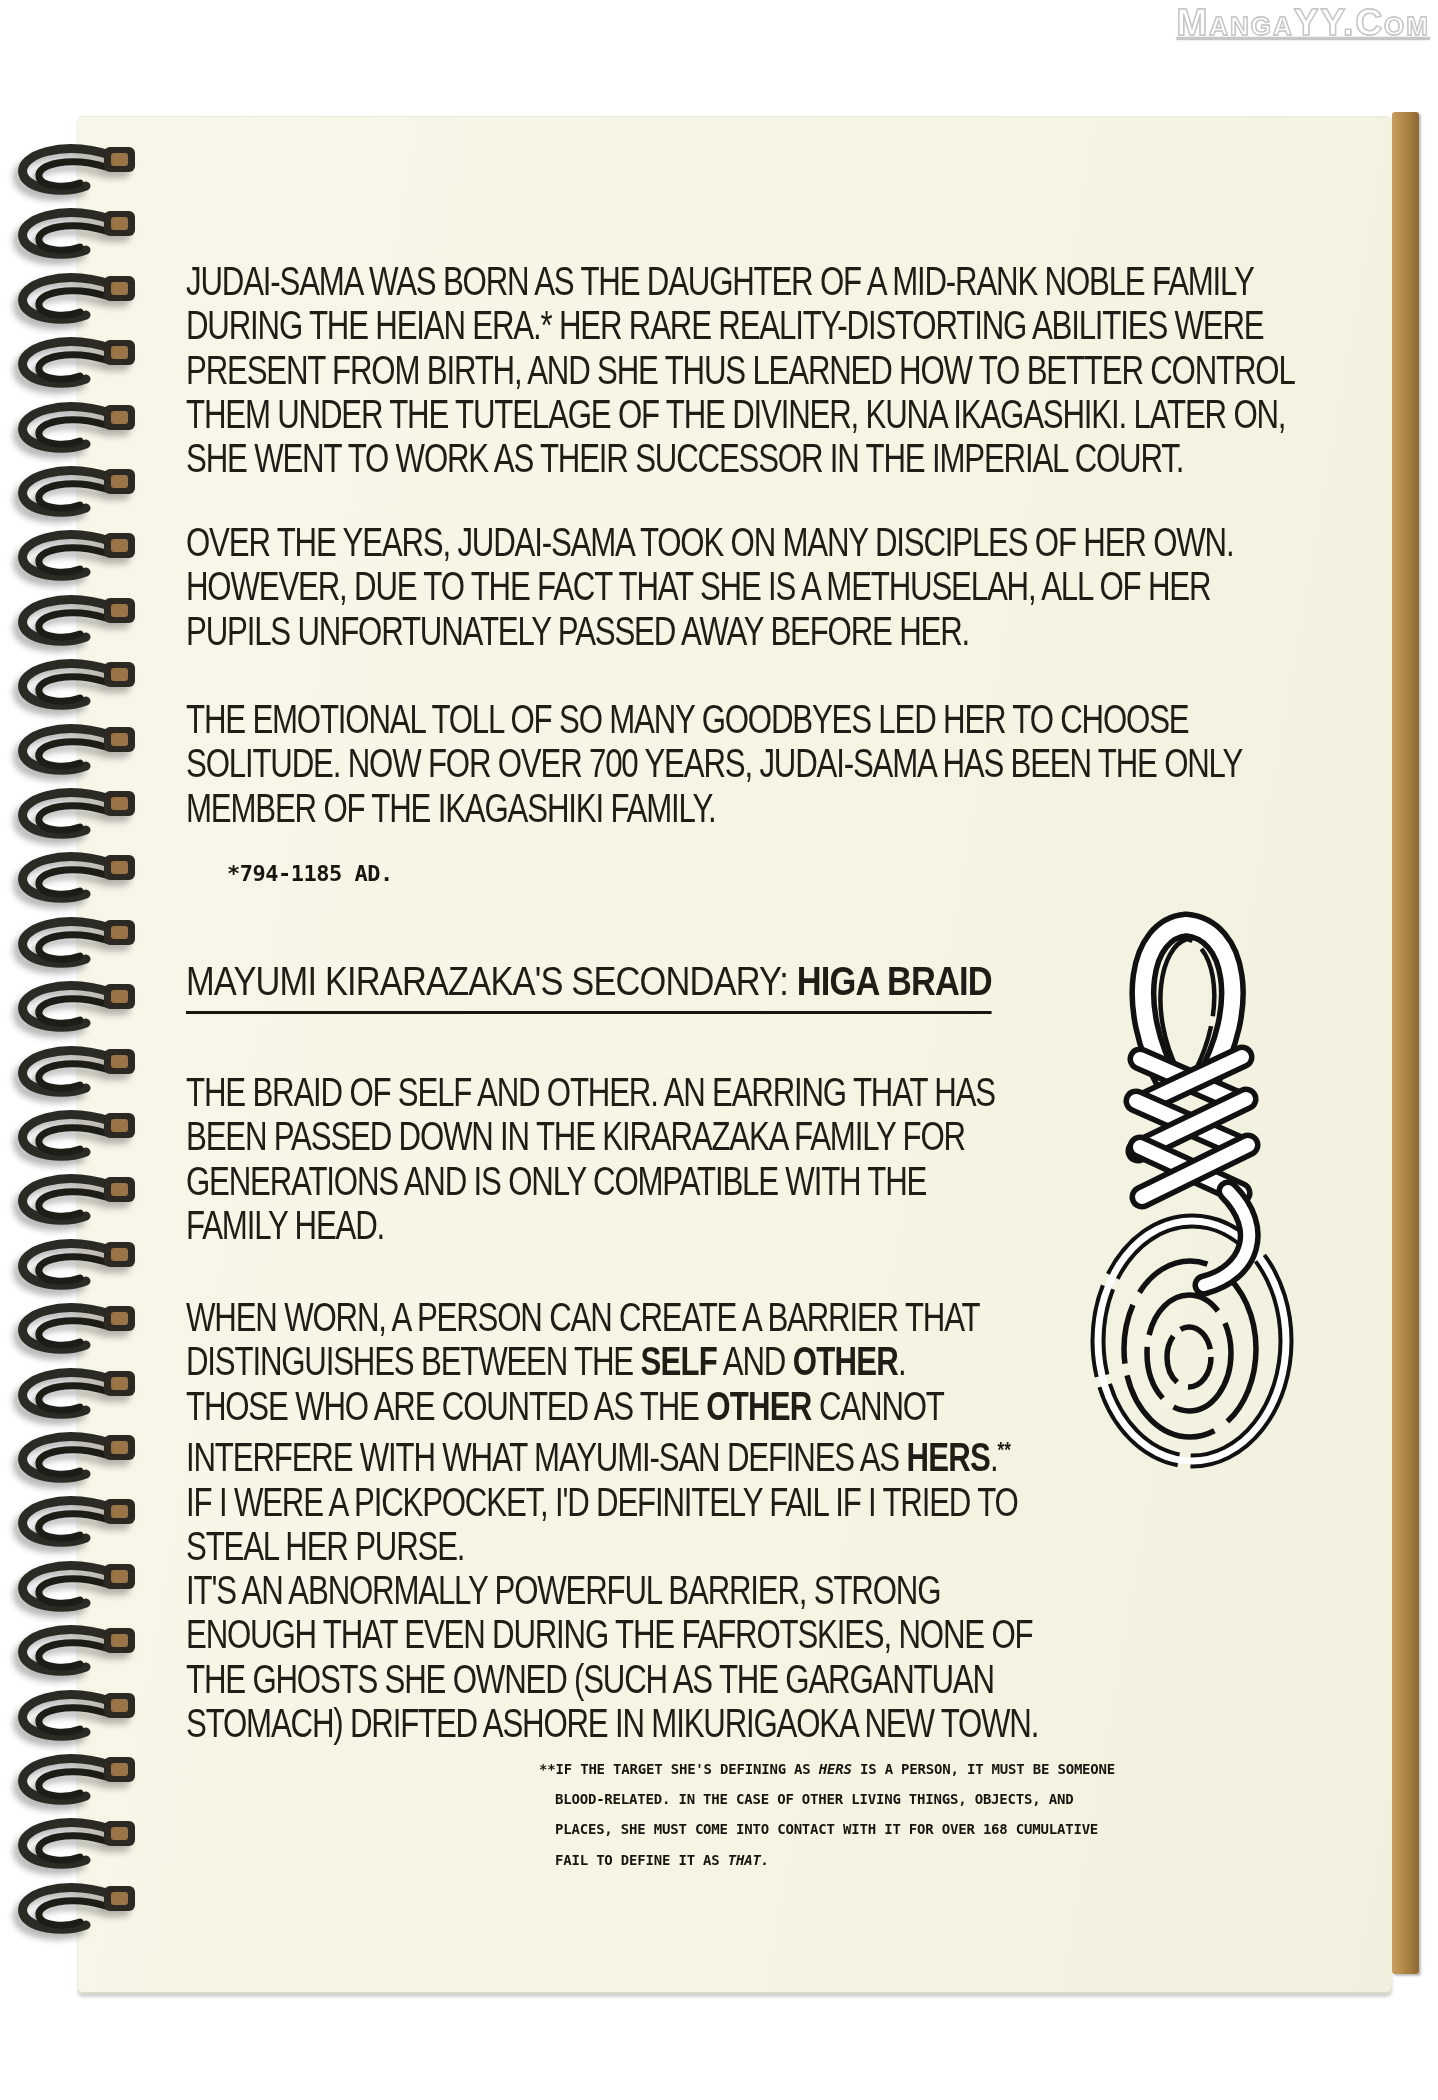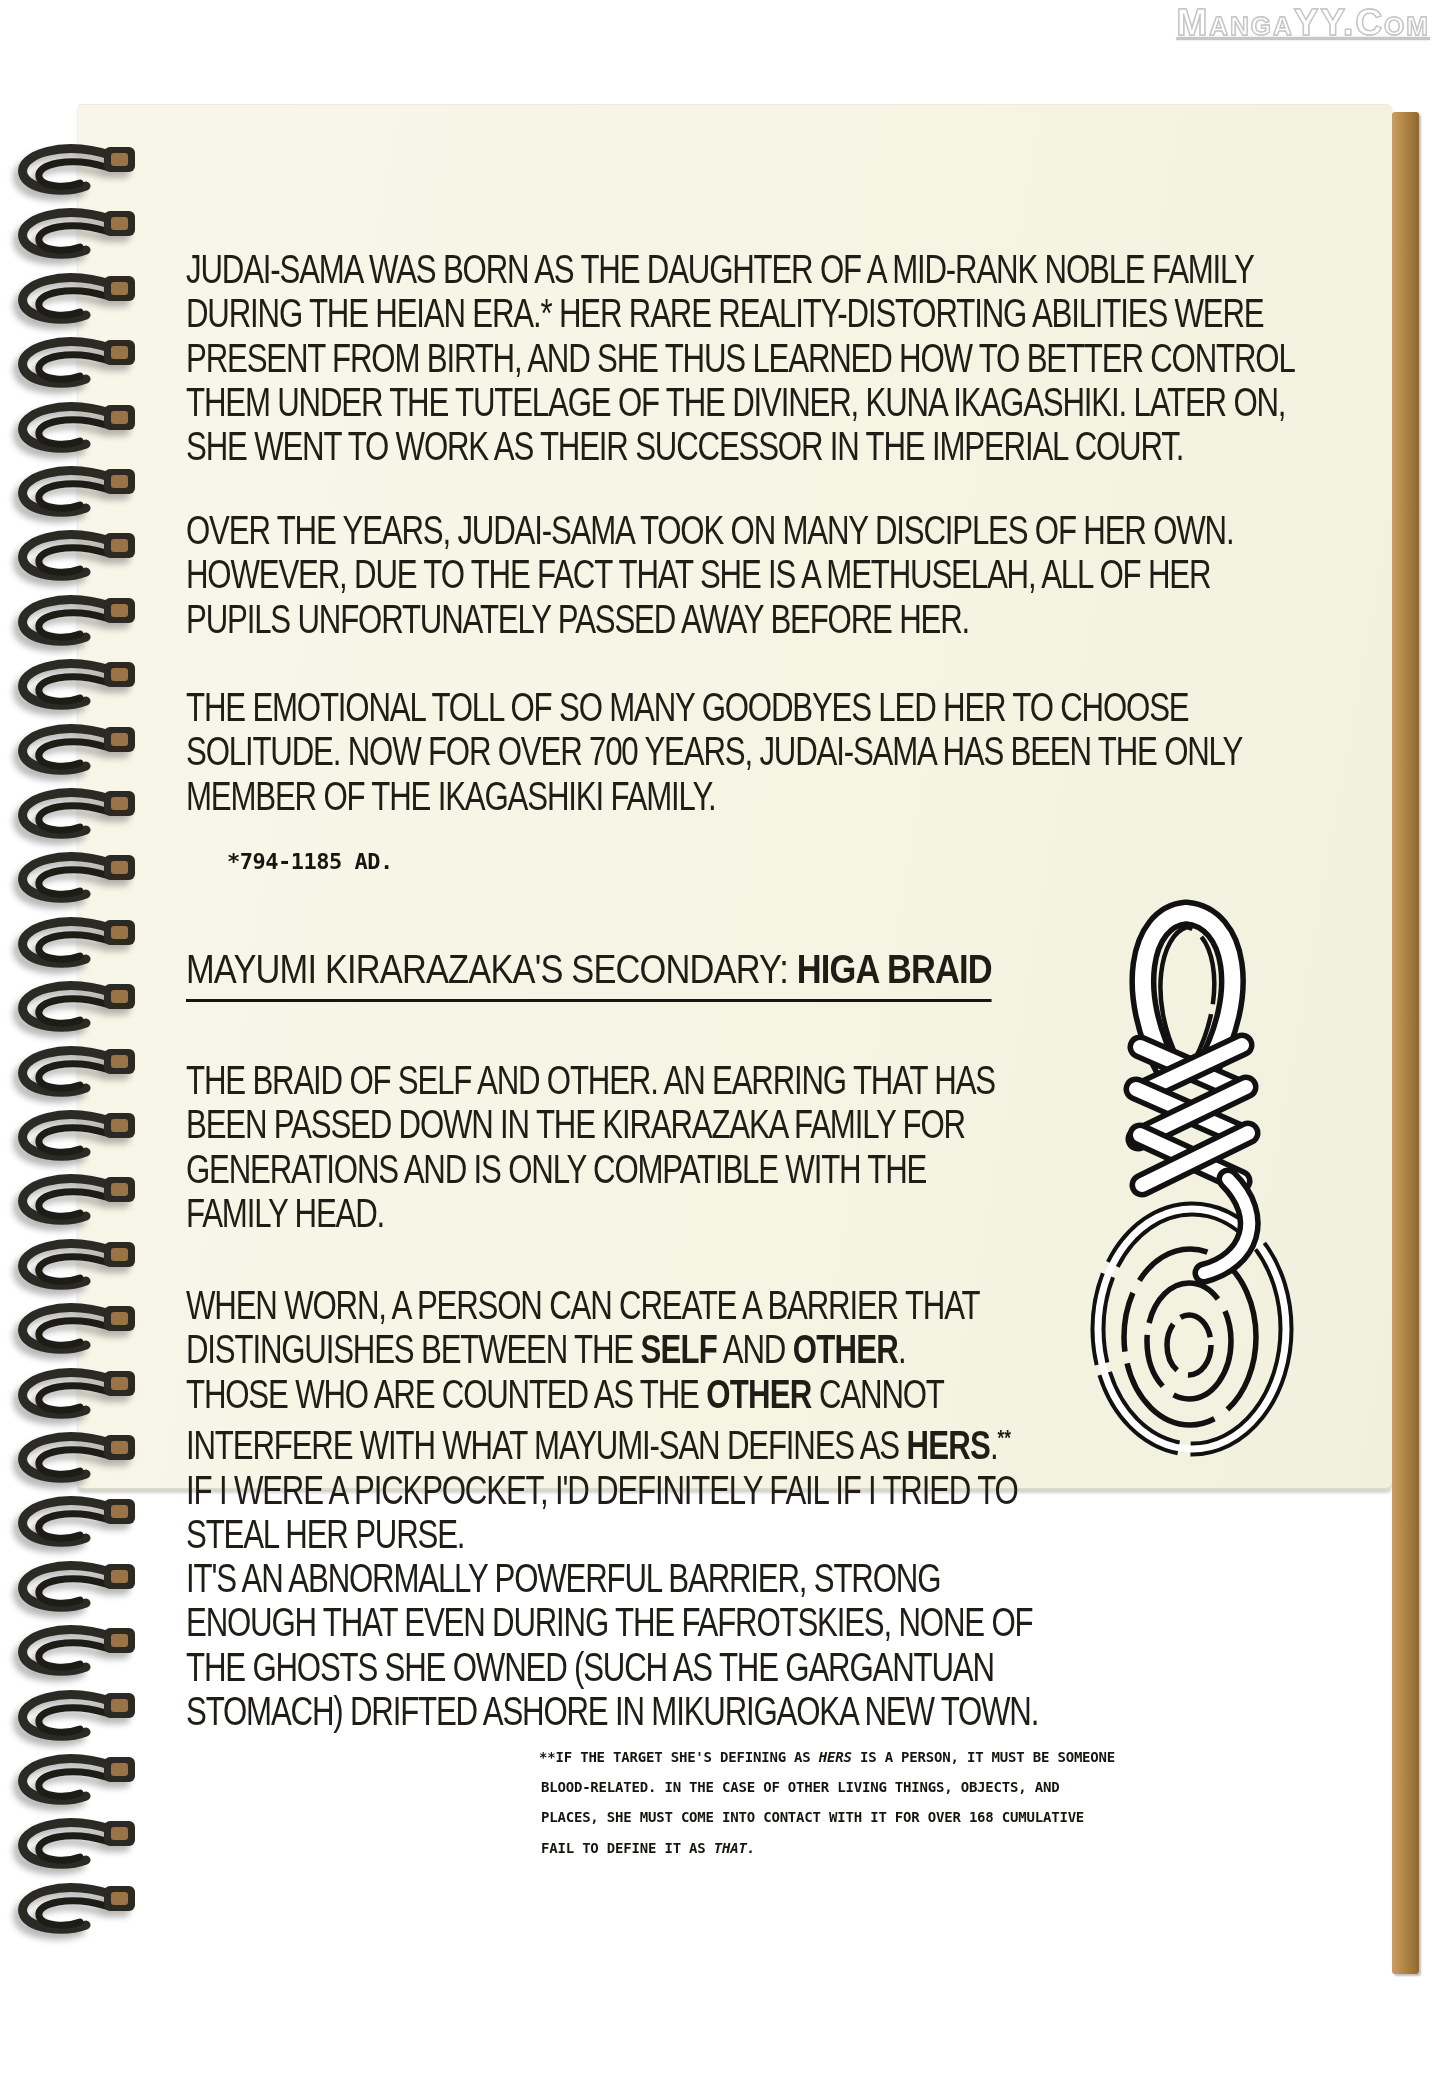--- a/index.html
+++ b/index.html
@@ -11,7 +11,7 @@
 
   
   .page {
-    position:absolute; left:78px; top:104px; width:1314px; height:1386px;
+    position:absolute; left:78px; top:116px; width:1314px; height:1878px;
     background:linear-gradient(100deg,#f8f6e9 0%, #f6f4e3 55%, #f1efdd 100%);
     border-radius:3px 6px 6px 4px;
     box-shadow:0 3px 3px rgba(0,0,0,0.18), inset 0 -2px 0 #dcdac8, inset 0 1px 0 #eceadb;

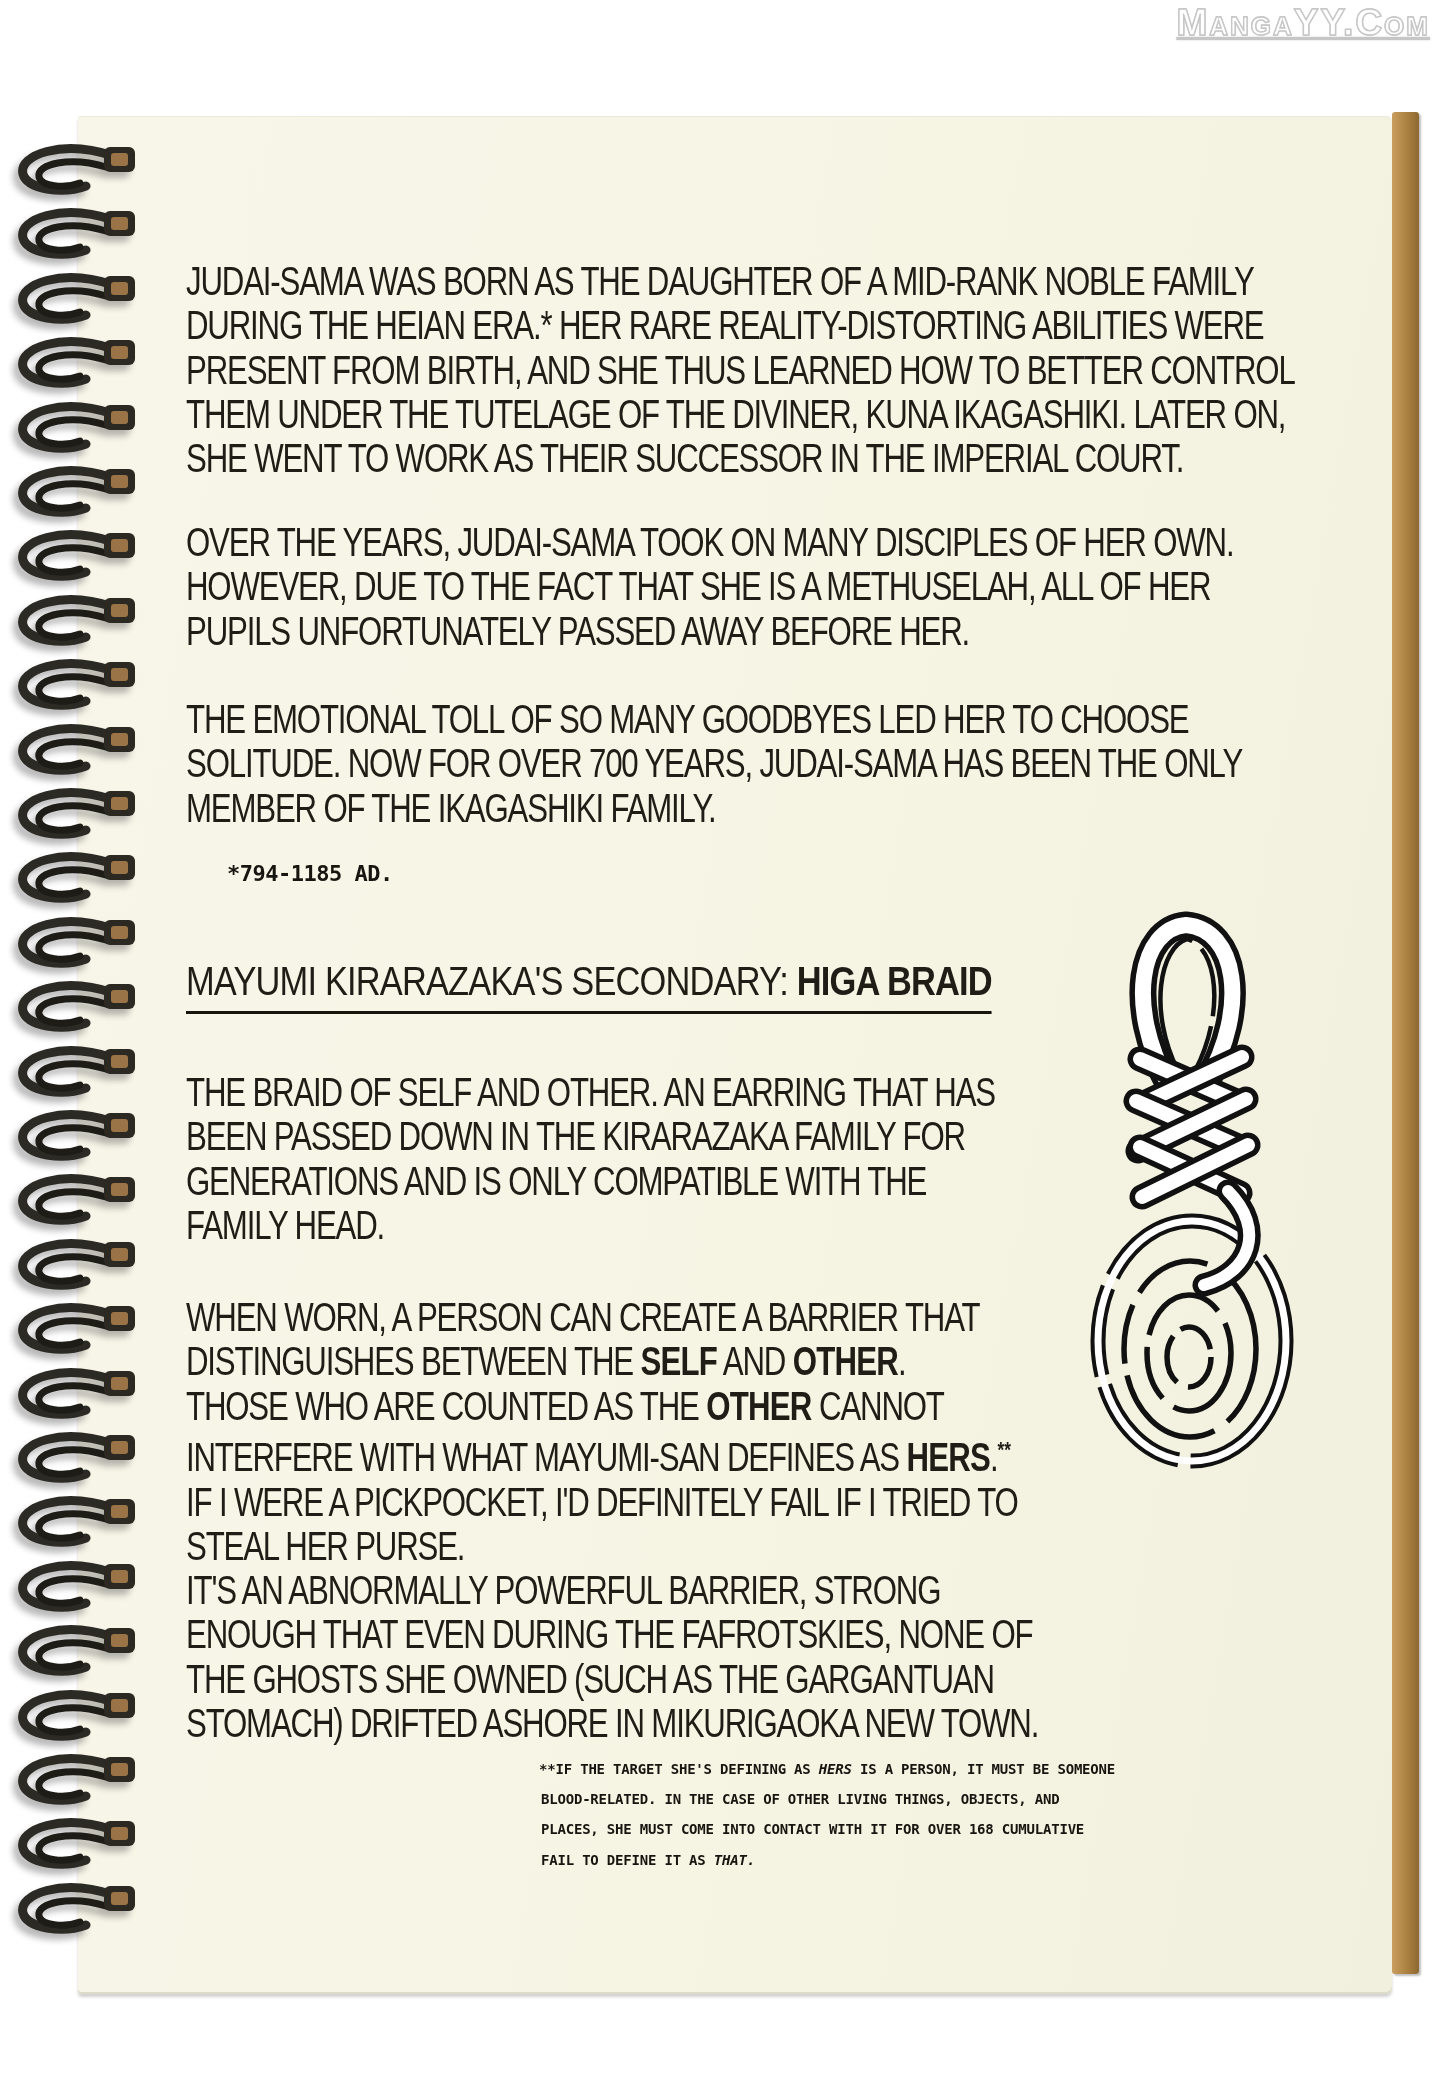--- a/index.html
+++ b/index.html
@@ -47,7 +47,7 @@
   .typew { font-family:"DejaVu Sans Mono","Liberation Mono",monospace; font-weight:700; color:#17150f; }
   .fn1 { font-size:22px; letter-spacing:-0.5px; }
   .fn2 { font-size:14px; line-height:30.2px; letter-spacing:-0.2px; }
-  .fn2 .line { margin-left:2px; }
+  .fn2 .line { margin-left:16px; }
   .fn2 .line:first-child { margin-left:0; }
   .fn2 .i { font-style:italic; }
   .fn2 .b { font-weight:700; }

